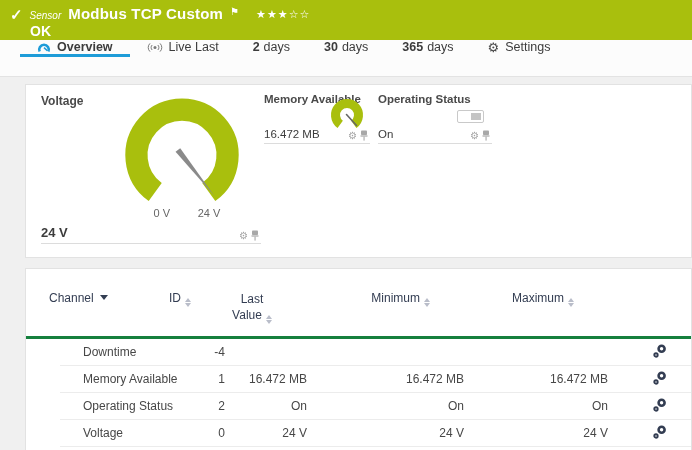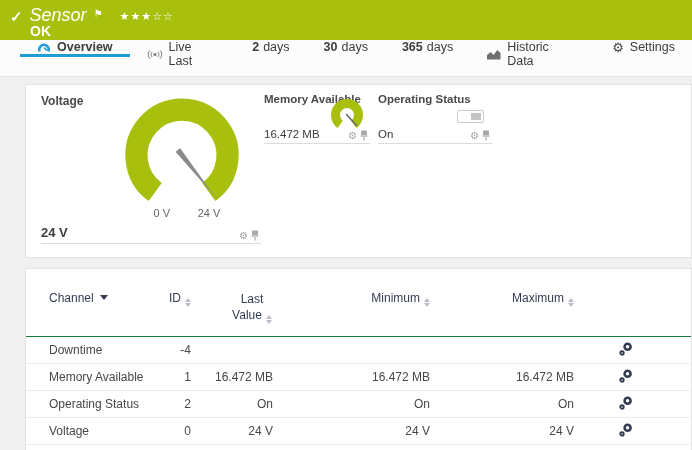--- a/index.html
+++ b/index.html
@@ -15,7 +15,7 @@
   .hdr{position:absolute;top:0;left:0;right:0;height:40px;background:var(--header-bg,#a9bf0d);color:#fff;}
   .hdr-row{position:absolute;left:10px;top:5px;display:flex;align-items:baseline;gap:7px;white-space:nowrap;}
   .hdr-check{font-size:15px;font-weight:bold;position:relative;top:1px;}
-  .hdr-kind{font-style:italic;font-size:18px;}
+  .hdr-kind{font-style:italic;font-size:10px;}
   .hdr-title{font-weight:bold;font-size:15px;letter-spacing:.2px;}
   .hdr-flag{font-size:10px;position:relative;top:-4px;cursor:pointer;}
   .hdr-stars{font-size:11px;letter-spacing:1px;margin-left:10px;cursor:pointer;position:relative;top:-1px;}

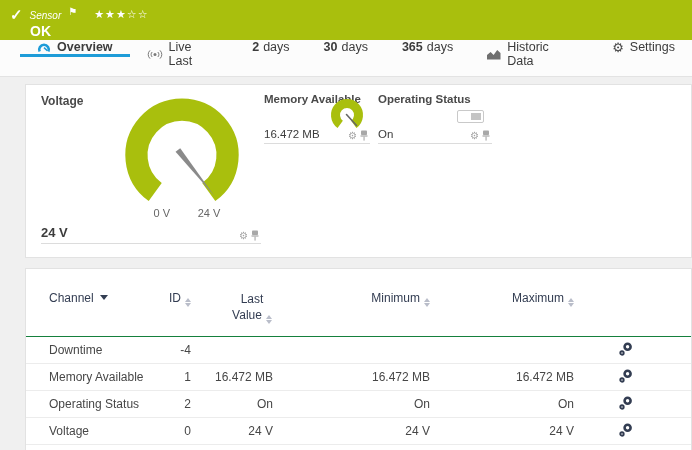--- a/index.html
+++ b/index.html
@@ -91,6 +91,7 @@
     <div class="hdr-row">
       <span class="hdr-check">✓</span>
       <span class="hdr-kind">Sensor</span>
+      <span class="hdr-title">Modbus TCP Custom</span>
       <span class="hdr-flag">⚑</span>
       <span class="hdr-stars"><span>★★★</span><span>☆☆</span></span>
     </div>

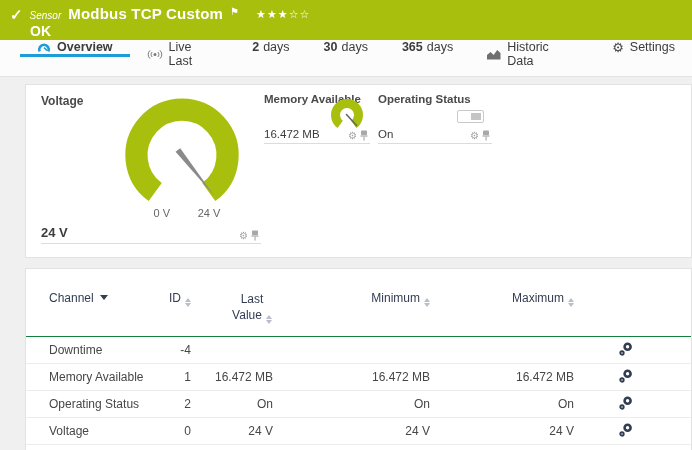--- a/index.html
+++ b/index.html
@@ -129,12 +129,6 @@
       <span>days</span>
     </div>
     <div class="tab">
-      <svg class="ticon" width="14" height="11" viewBox="0 0 14 11">
-        <path d="M0 10.5 V6 L3.6 3 L6.6 6 L10.2 1 L13.5 4 V10.5 Z" fill="#6f6f6f"></path>
-      </svg>
-      <span>Historic Data</span>
-    </div>
-    <div class="tab">
       <span class="gearglyph">⚙</span>
       <span>Settings</span>
     </div>

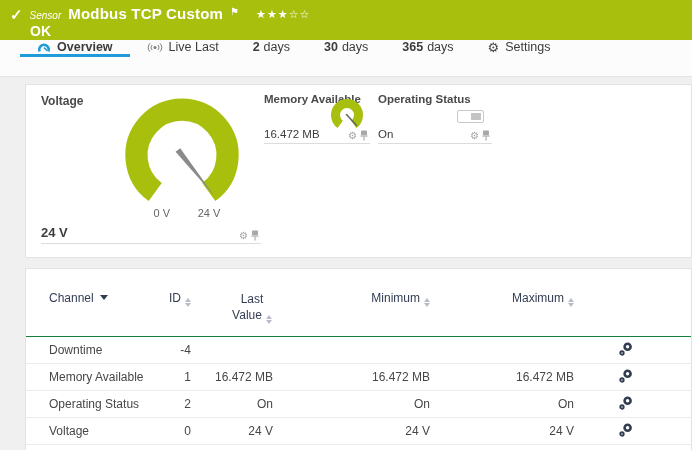--- a/index.html
+++ b/index.html
@@ -76,7 +76,7 @@
   .sort .dn{border-top:4px solid #b9bdc9;}
   .caret{display:inline-block;width:0;height:0;border-left:4px solid transparent;
     border-right:4px solid transparent;border-top:5px solid var(--navy,#333d52);margin-left:6px;vertical-align:2px;}
-  .tbody{border-top:1px solid #15803d;}
+  .tbody{border-top:3px solid #15803d;padding-left:34px;}
   .trow{height:26px;border-bottom:1px solid #ececec;font-size:12px;color:#474747;}
   .c-ico{padding-left:45px;}
   .chset{display:inline-block;cursor:pointer;line-height:0;}

